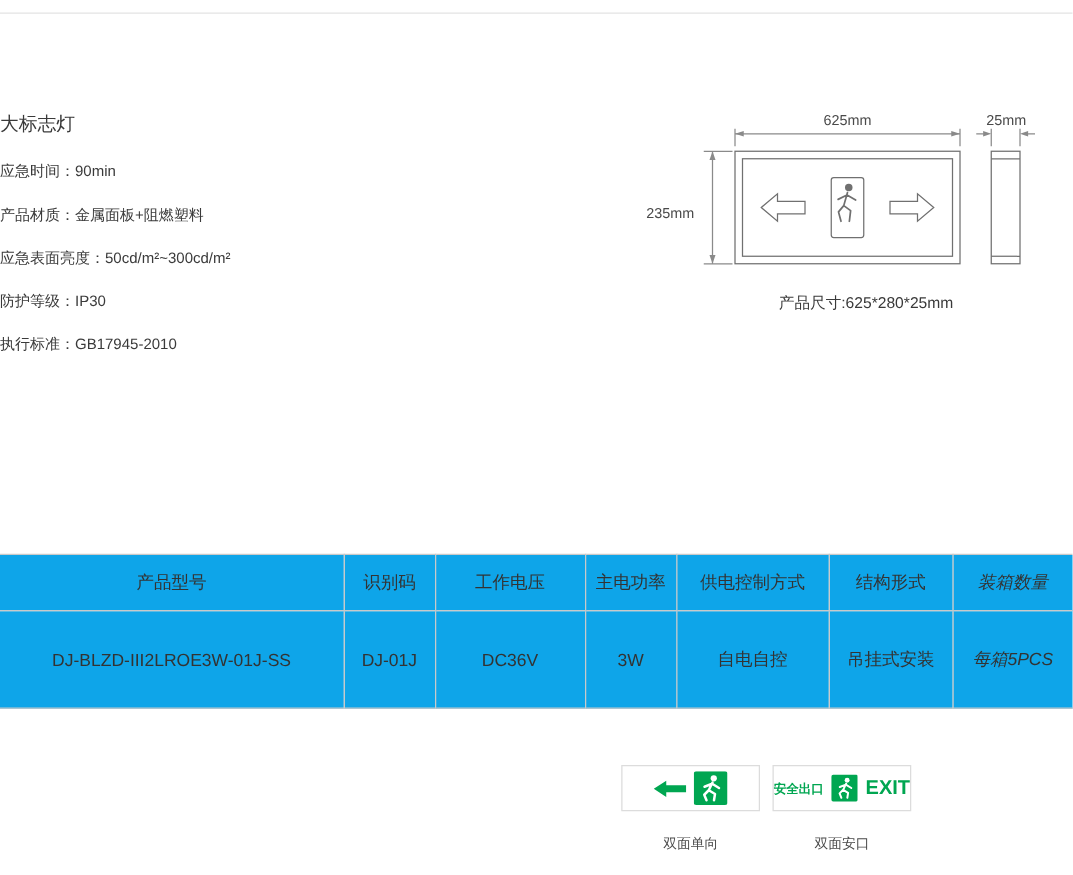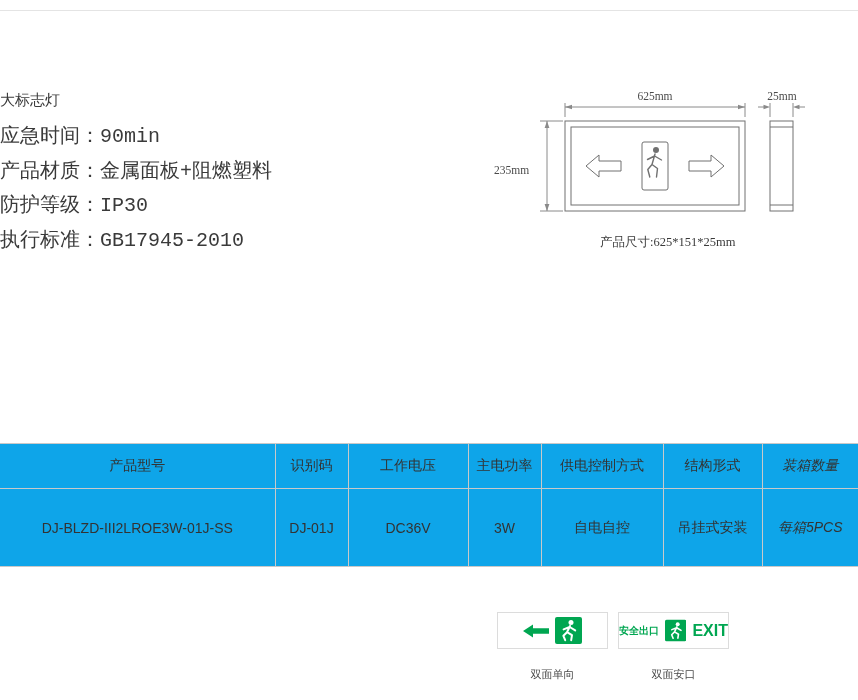--- a/index.html
+++ b/index.html
@@ -15,7 +15,7 @@
   .spec-line{font-size:20px;line-height:34.6px;color:#3a3a3a;white-space:nowrap;font-family:Liberation Mono, monospace;}
 
   
-  .drawing{position:absolute;left:492px;top:88px;width:343px;height:172px;font-family:Liberation Serif, serif;}
+  .drawing{position:absolute;left:515px;top:88px;width:343px;height:172px;}
   .drawing svg{display:block;}
   .drawing text{font-size:11.5px;fill:#4a4a4a;font-family:inherit;}
   .drawing-caption{position:absolute;left:108px;top:146px;font-size:12.5px;color:#3a3a3a;white-space:nowrap;}

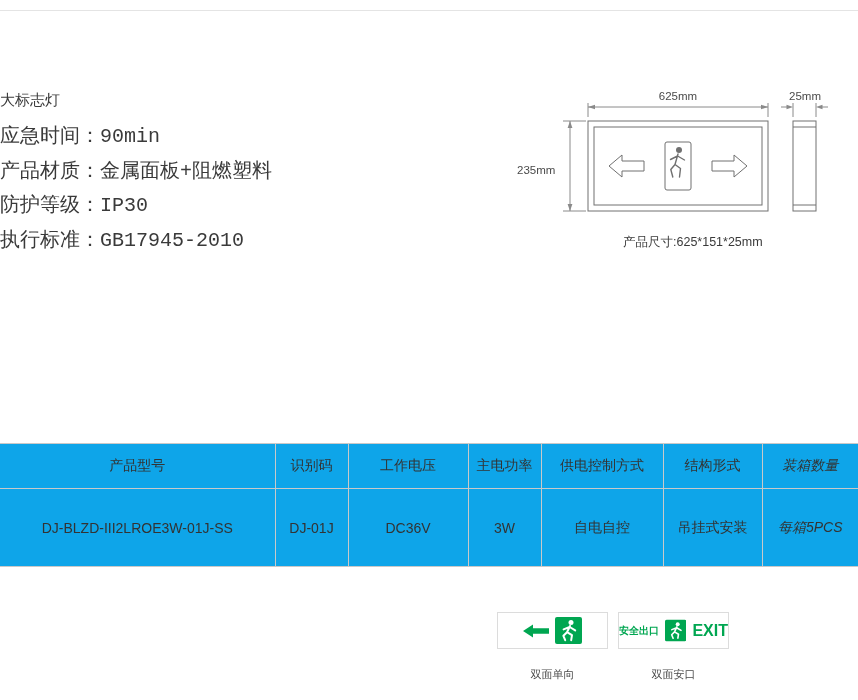--- a/index.html
+++ b/index.html
@@ -12,7 +12,7 @@
   
   .specs{position:absolute;left:0;top:46px;margin-top:44px;}
   .specs .title{font-size:15px;color:#3a3a3a;margin-bottom:10px;line-height:20px;}
-  .spec-line{font-size:20px;line-height:34.6px;color:#3a3a3a;white-space:nowrap;font-family:Liberation Mono, monospace;}
+  .spec-line{font-size:12px;line-height:34.6px;color:#3a3a3a;white-space:nowrap;}
 
   
   .drawing{position:absolute;left:515px;top:88px;width:343px;height:172px;}

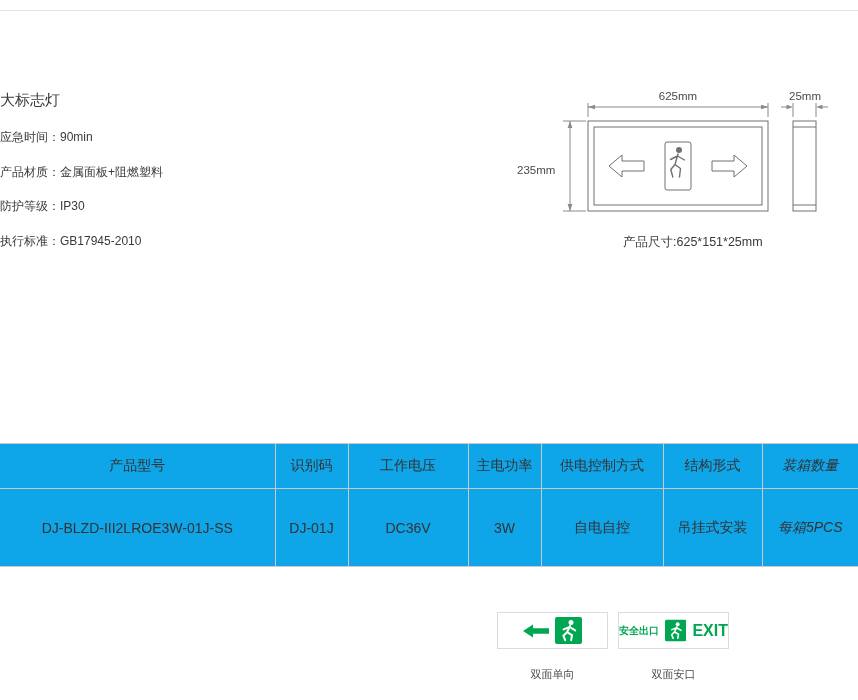--- a/index.html
+++ b/index.html
@@ -52,6 +52,7 @@
   <div class="title">大标志灯</div>
   <div class="spec-line">应急时间：90min</div>
   <div class="spec-line">产品材质：金属面板+阻燃塑料</div>
+  <div class="spec-line">应急表面亮度：50cd/m²~300cd/m²</div>
   <div class="spec-line">防护等级：IP30</div>
   <div class="spec-line">执行标准：GB17945-2010</div>
 </section>

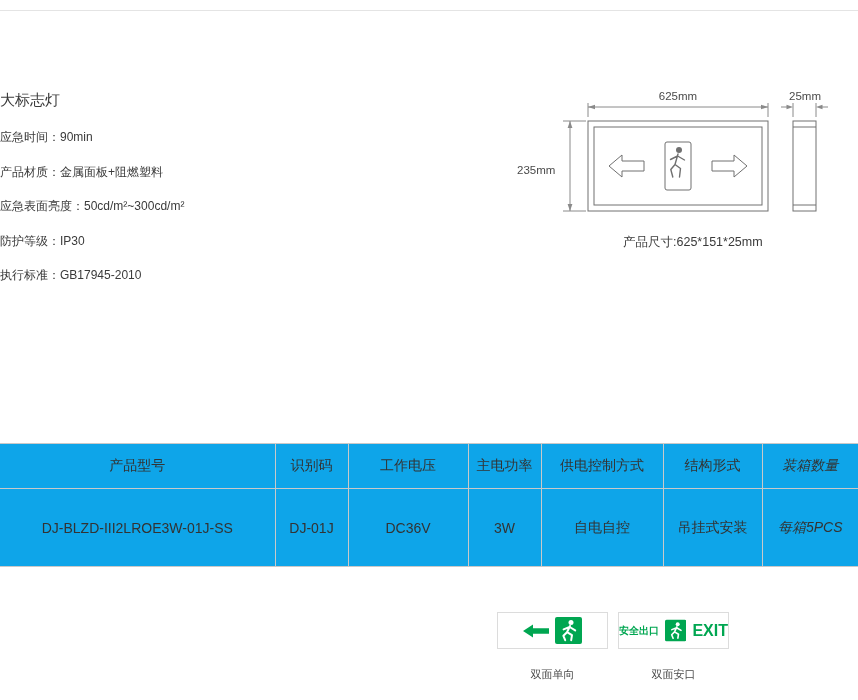--- a/index.html
+++ b/index.html
@@ -109,7 +109,7 @@
       <line x1="278" y1="117" x2="301" y2="117"></line>
     </g>
   </svg>
-  <div class="drawing-caption">产品尺寸:625*151*25mm</div>
+  <div class="drawing-caption">产品尺寸:625*280*25mm</div>
 </div>
 
 <table class="spec-table">

